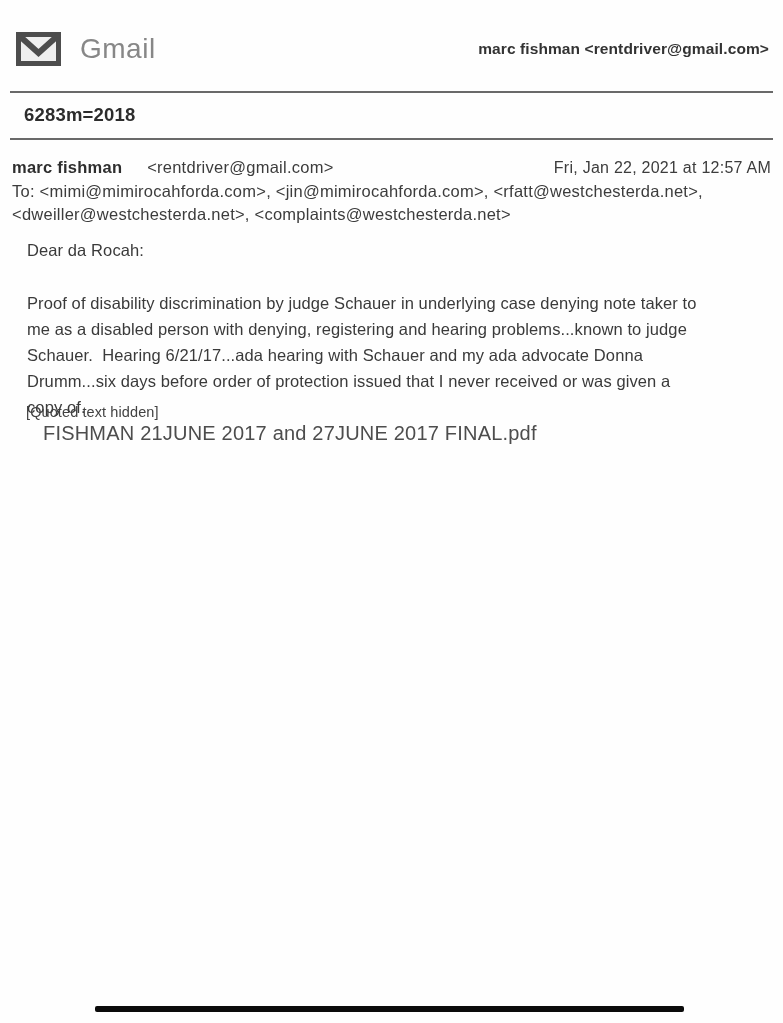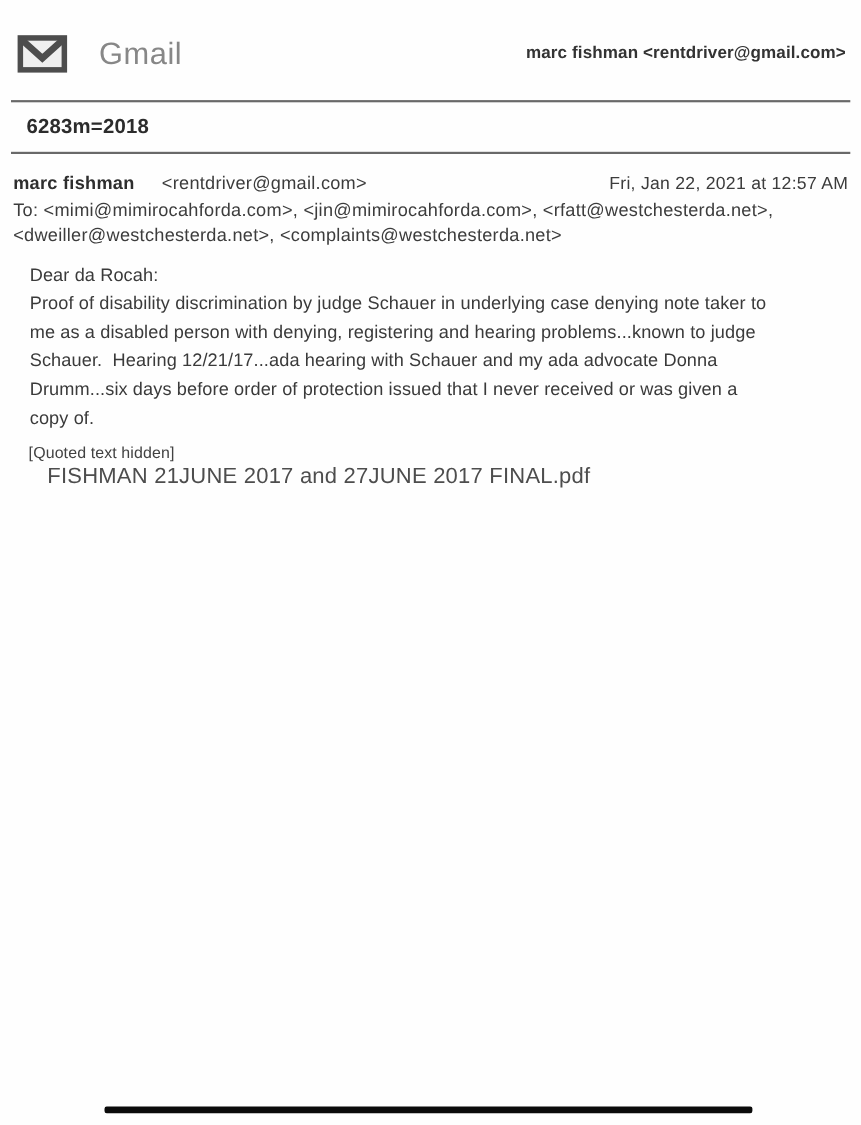--- a/index.html
+++ b/index.html
@@ -14,7 +14,7 @@
   .page { position: absolute; inset: 0; background: #fefefe; }
 
   
-  .logo { position: absolute; left: 15px; top: 31px; display: flex; align-items: center; gap: 28px; }
+  .logo { position: absolute; left: 15px; top: 31px; display: flex; align-items: center; gap: 18px; }
   .logo svg { display: block; }
   .logo-text { font-size: 28px; color: #878787; letter-spacing: 0.5px; }
 

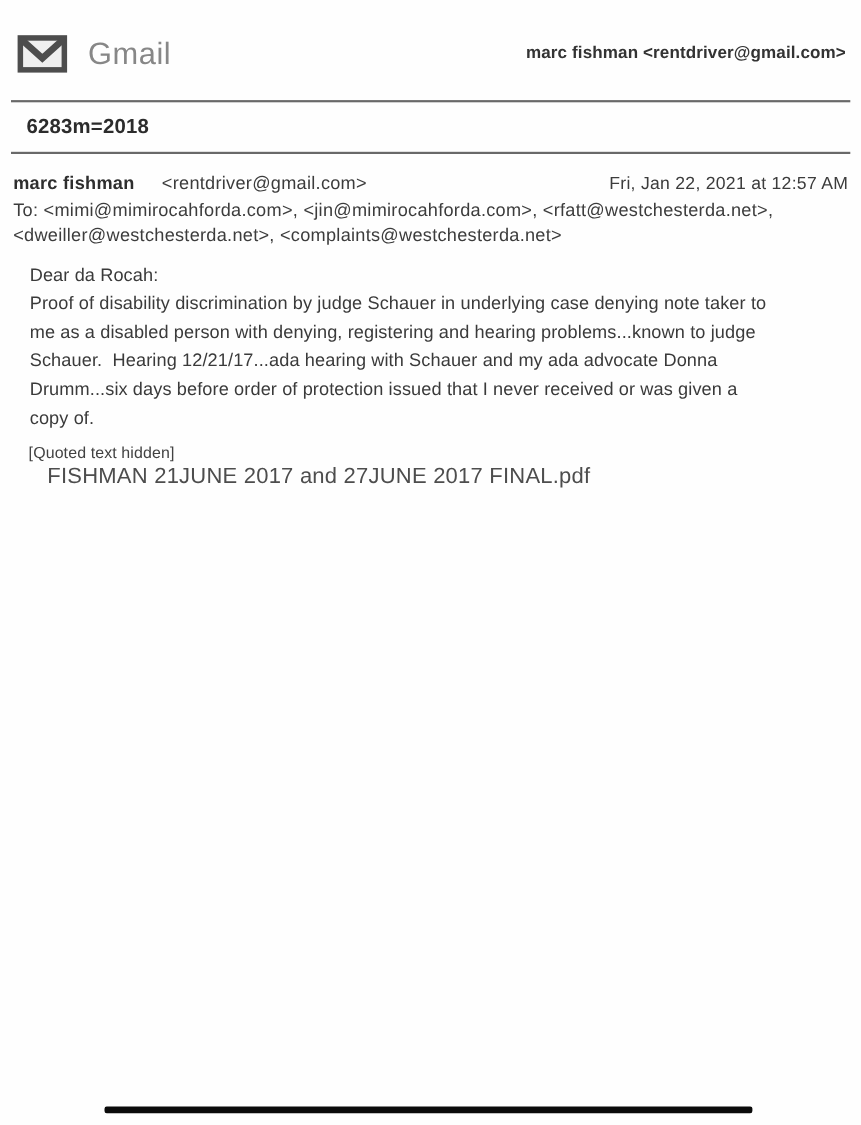--- a/index.html
+++ b/index.html
@@ -51,7 +51,7 @@
     font-size: 16.5px; line-height: 26px; color: #3a3a3a;
     letter-spacing: 0.1px;
   }
-  .salutation { }
+  .salutation { margin-bottom: 27px; }
   .para-line { white-space: pre-wrap; }
 
   .quoted {

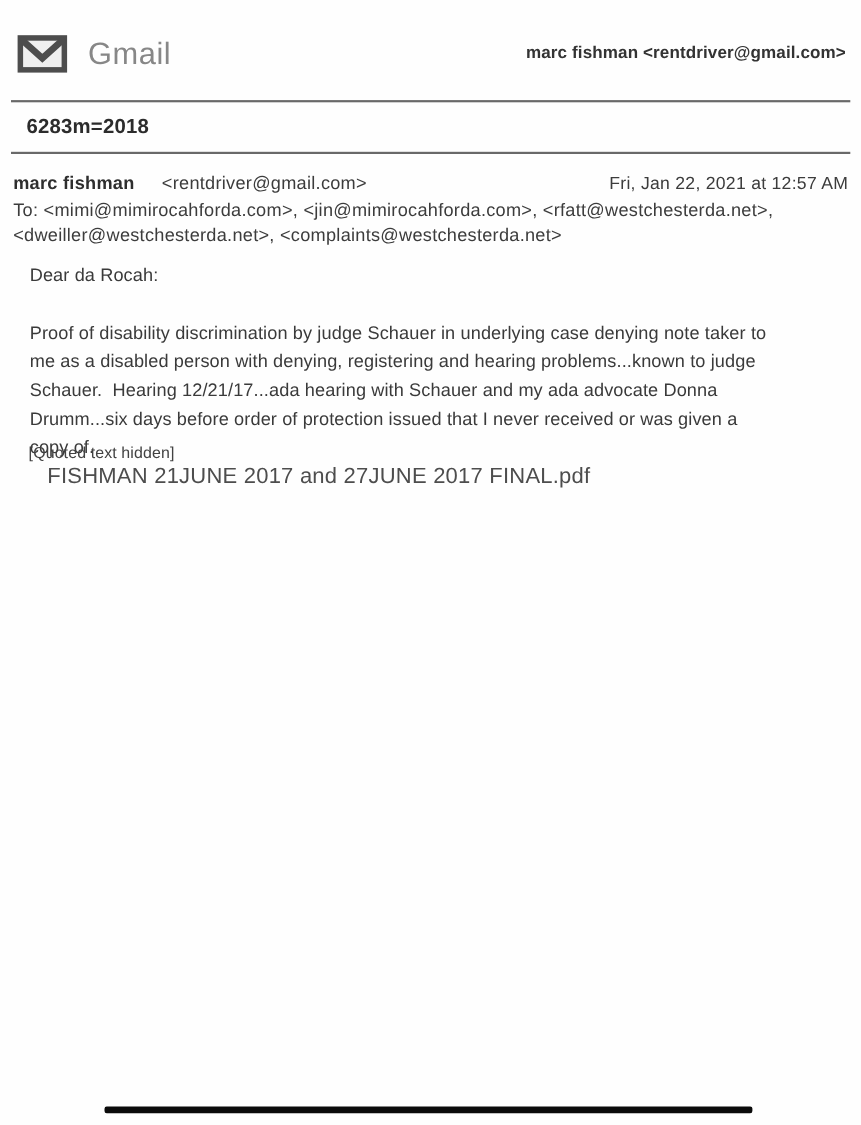--- a/index.html
+++ b/index.html
@@ -105,7 +105,7 @@
     <div class="salutation">Dear da Rocah:</div>
     <div class="para-line">Proof of disability discrimination by judge Schauer in underlying case denying note taker to</div>
     <div class="para-line">me as a disabled person with denying, registering and hearing problems...known to judge</div>
-    <div class="para-line">Schauer.  Hearing 12/21/17...ada hearing with Schauer and my ada advocate Donna</div>
+    <div class="para-line">Schauer.  Hearing 6/21/17...ada hearing with Schauer and my ada advocate Donna</div>
     <div class="para-line">Drumm...six days before order of protection issued that I never received or was given a</div>
     <div class="para-line">copy of.</div>
   </div>

